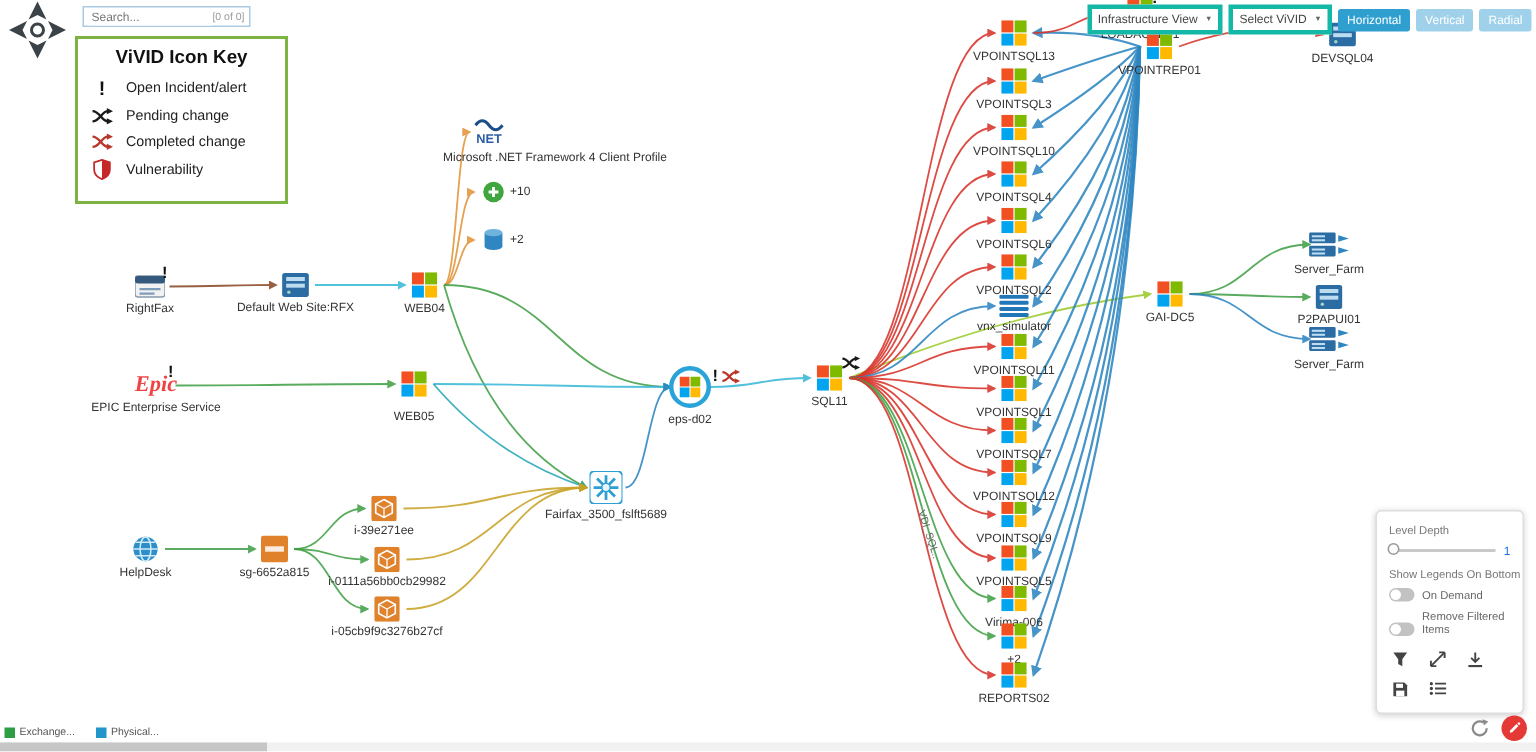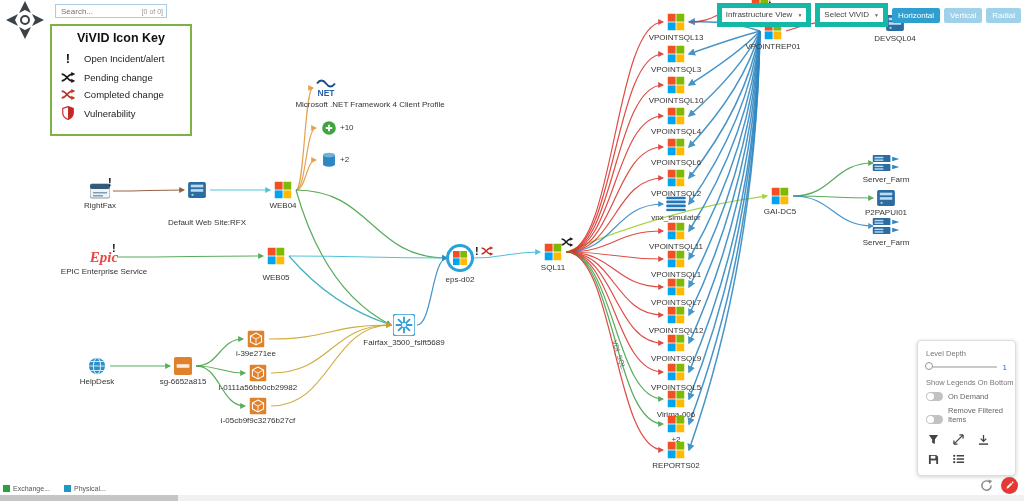--- a/index.html
+++ b/index.html
@@ -17,7 +17,7 @@
   .ik-ic{width:16px;display:flex;justify-content:center;align-items:center}
   .ik-excl{font-weight:bold;font-size:13px;color:#111}
   .controls{position:absolute;top:3px;right:3px;display:flex;gap:4px;align-items:center;z-index:6}
-  .select{display:flex;align-items:flex-start;gap:5px;border:5px solid #14b8a6;background:#fff;font-size:8px;color:#444;padding:2px 4px;line-height:10px}
+  .select{display:flex;align-items:flex-start;gap:5px;border:3px solid #14b8a6;background:#fff;font-size:8px;color:#444;padding:2px 4px;line-height:10px}
   .caret{font-size:5px;color:#666}
   .lay{border:none;color:#fff;background:#9fd2ea;font-size:8px;padding:3px 6px;border-radius:2px;font-family:inherit;cursor:pointer}
   .lay.active{background:#2f9fd0}

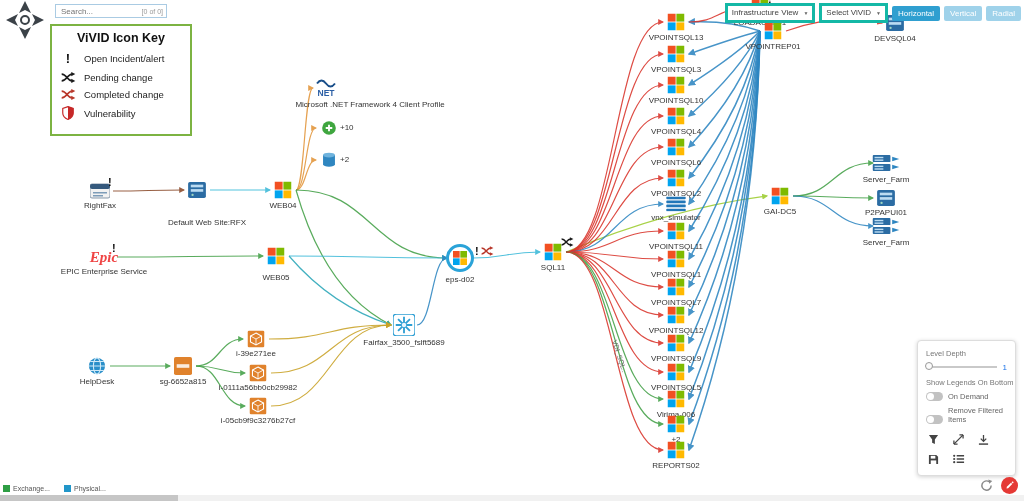--- a/index.html
+++ b/index.html
@@ -165,7 +165,7 @@
             <circle cx="5" cy="14.5" r="1.3" fill="#9fd8c0"></circle>
           </svg>
         </span>
-        <span class="nlabel" style="top:28px;margin-left:10px;">Default Web Site:RFX</span>
+        <span class="nlabel" style="top:10px;">Default Web Site:RFX</span>
       </div>
       <div class="node" style="left: 283px; top: 190px;">
         <span class="nicon">

